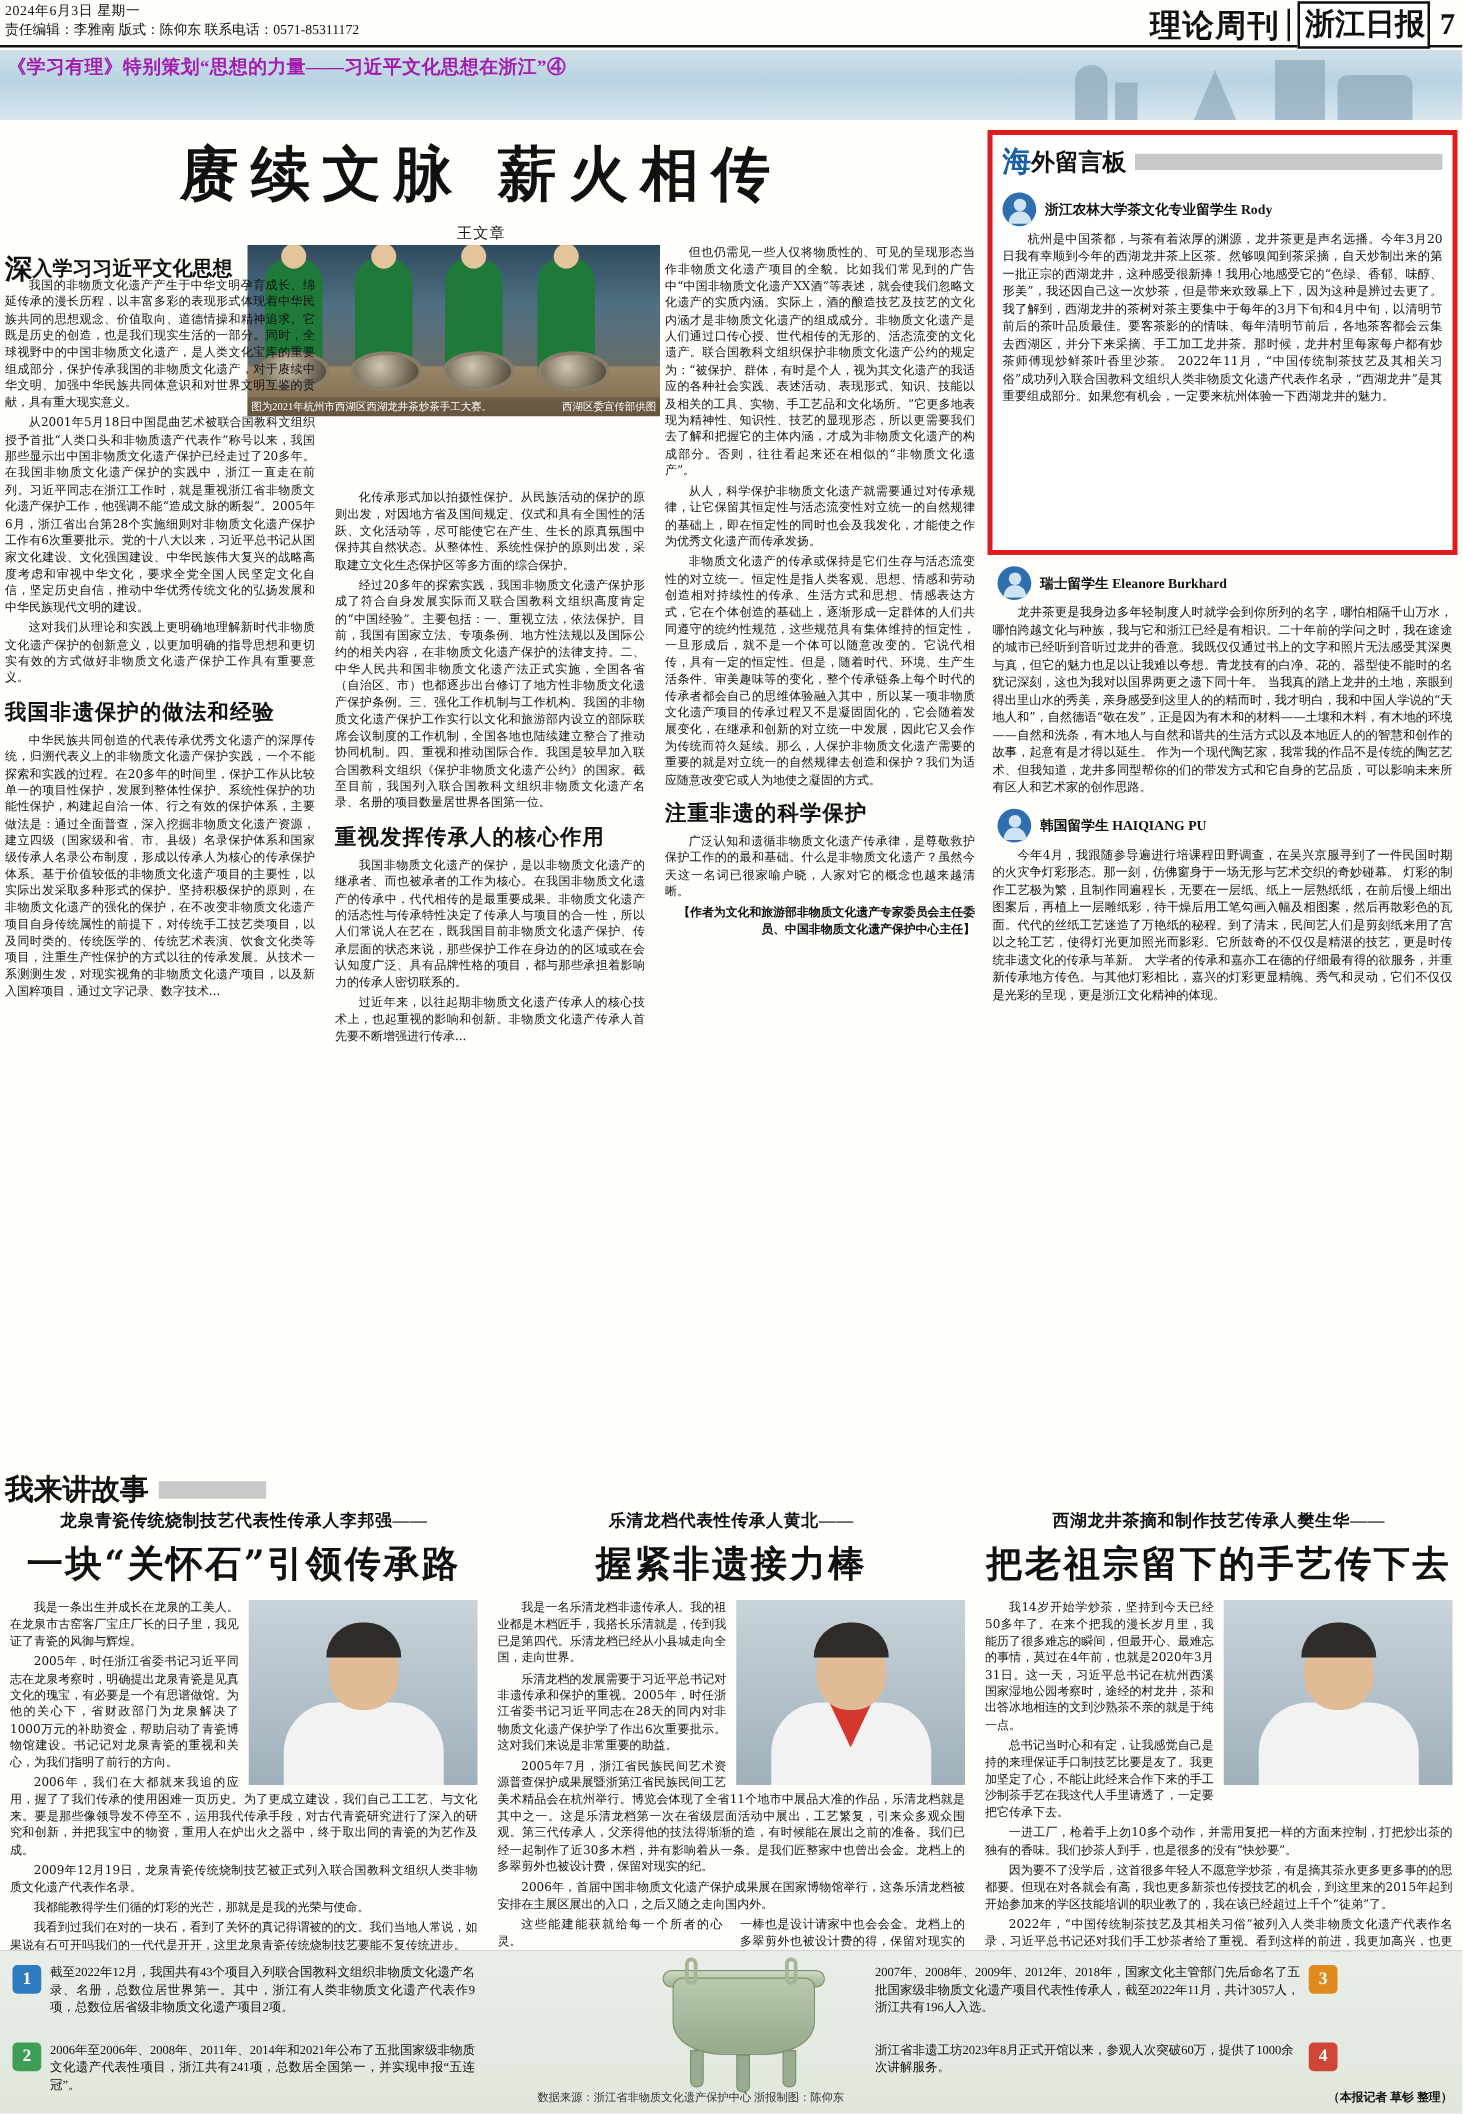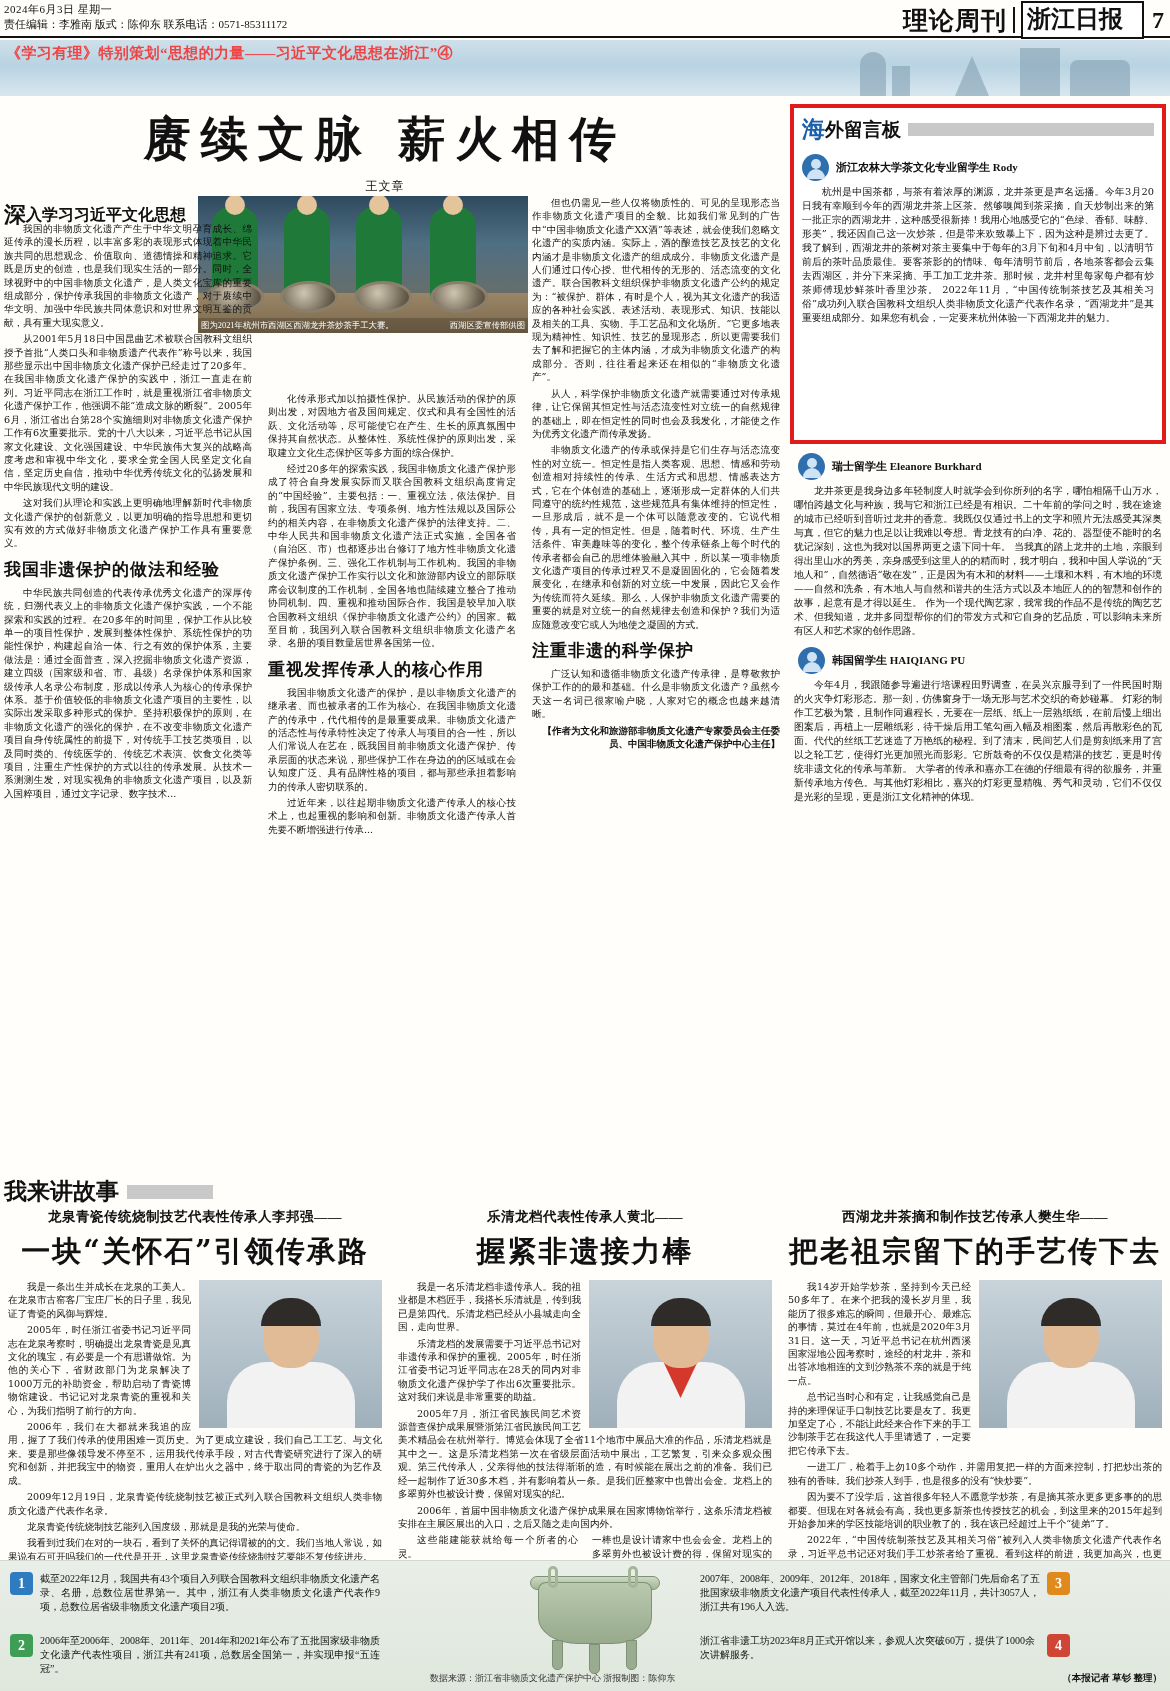--- a/index.html
+++ b/index.html
@@ -30,7 +30,7 @@
   .mast-sep { width:2px; height:26px; background:#111; }
   .mast-paper {
     font-weight:bold; font-size:24px;
-    border:2px solid #111; padding:0px 19px 2px 4px;
+    border:2px solid #111; padding:0px 2px 2px 4px;
     background:#fff;
   }
   .mast-pageno { font-weight:bold; font-size:24px; padding-left:2px; }

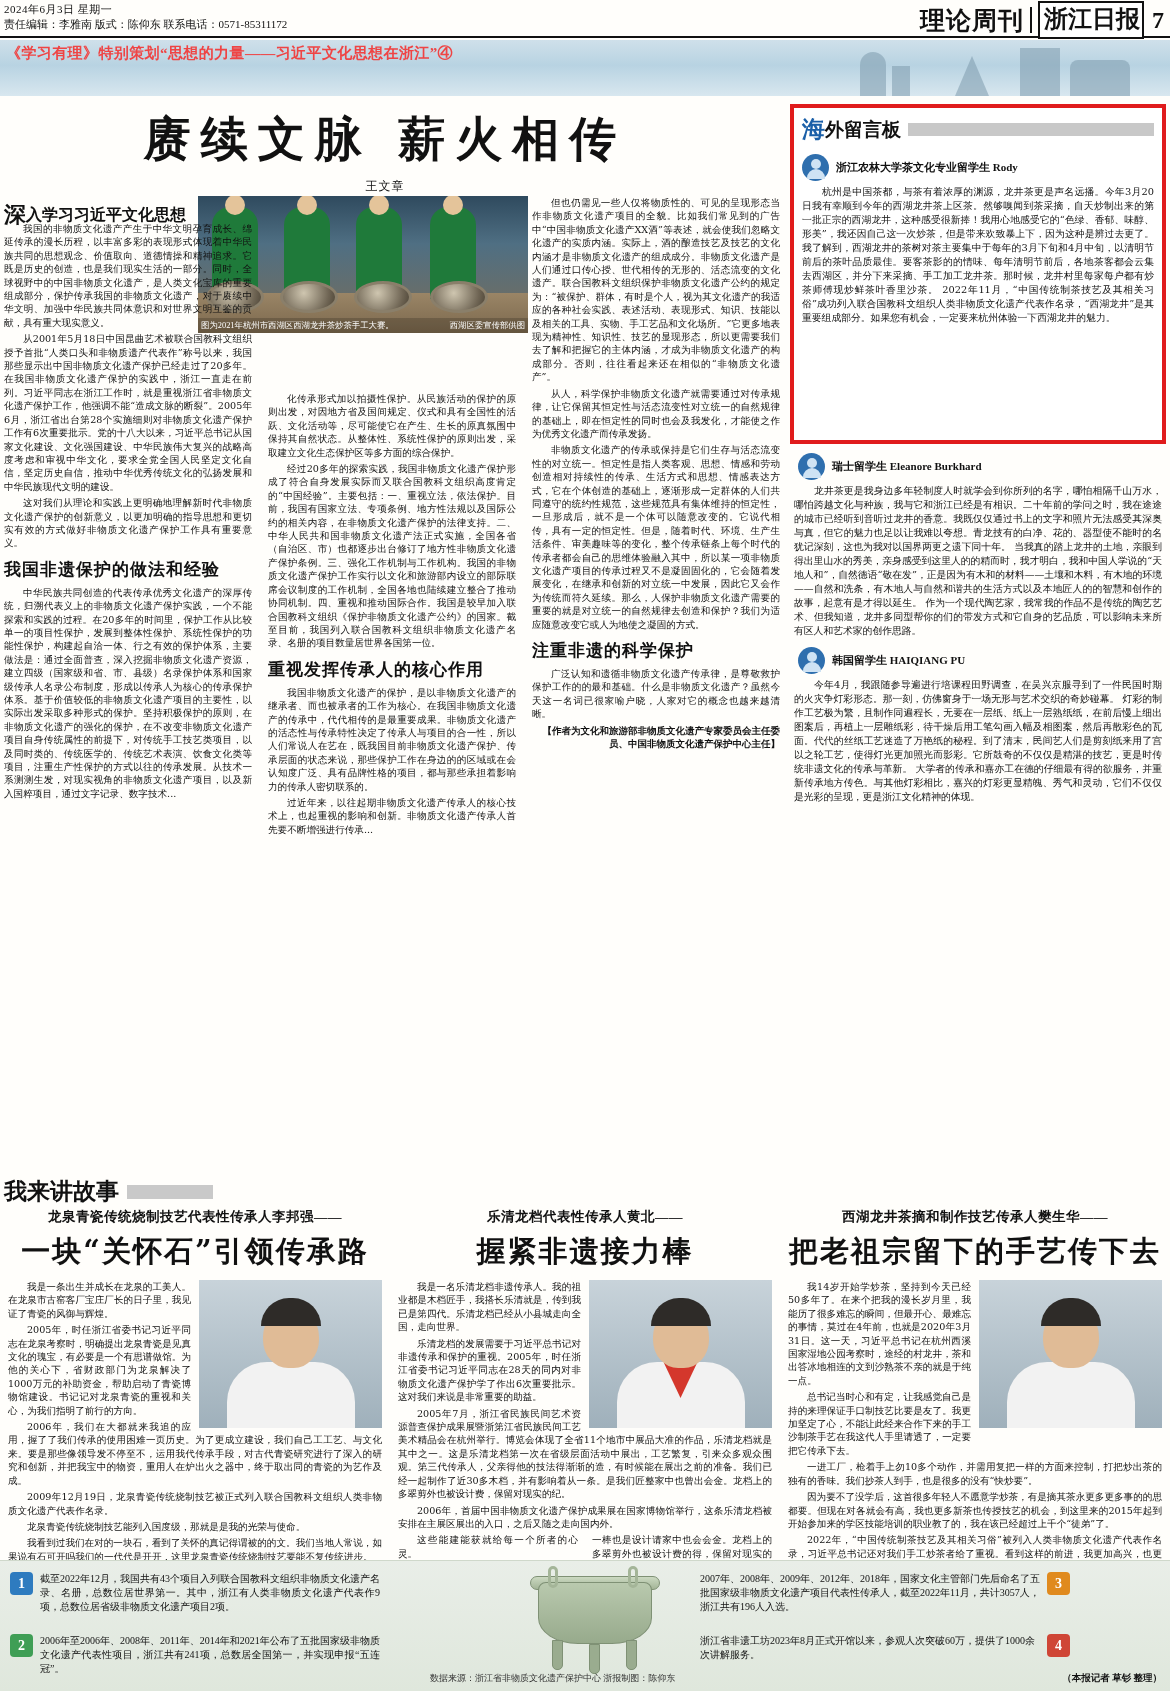--- a/index.html
+++ b/index.html
@@ -48,7 +48,7 @@
   .banner-label {
     position:absolute; left:6px; top:44px;
     font-size:15px; font-weight:bold; letter-spacing:0.4px;
-    color:#ef4444;
+    color:#a21caf;
   }
 
   

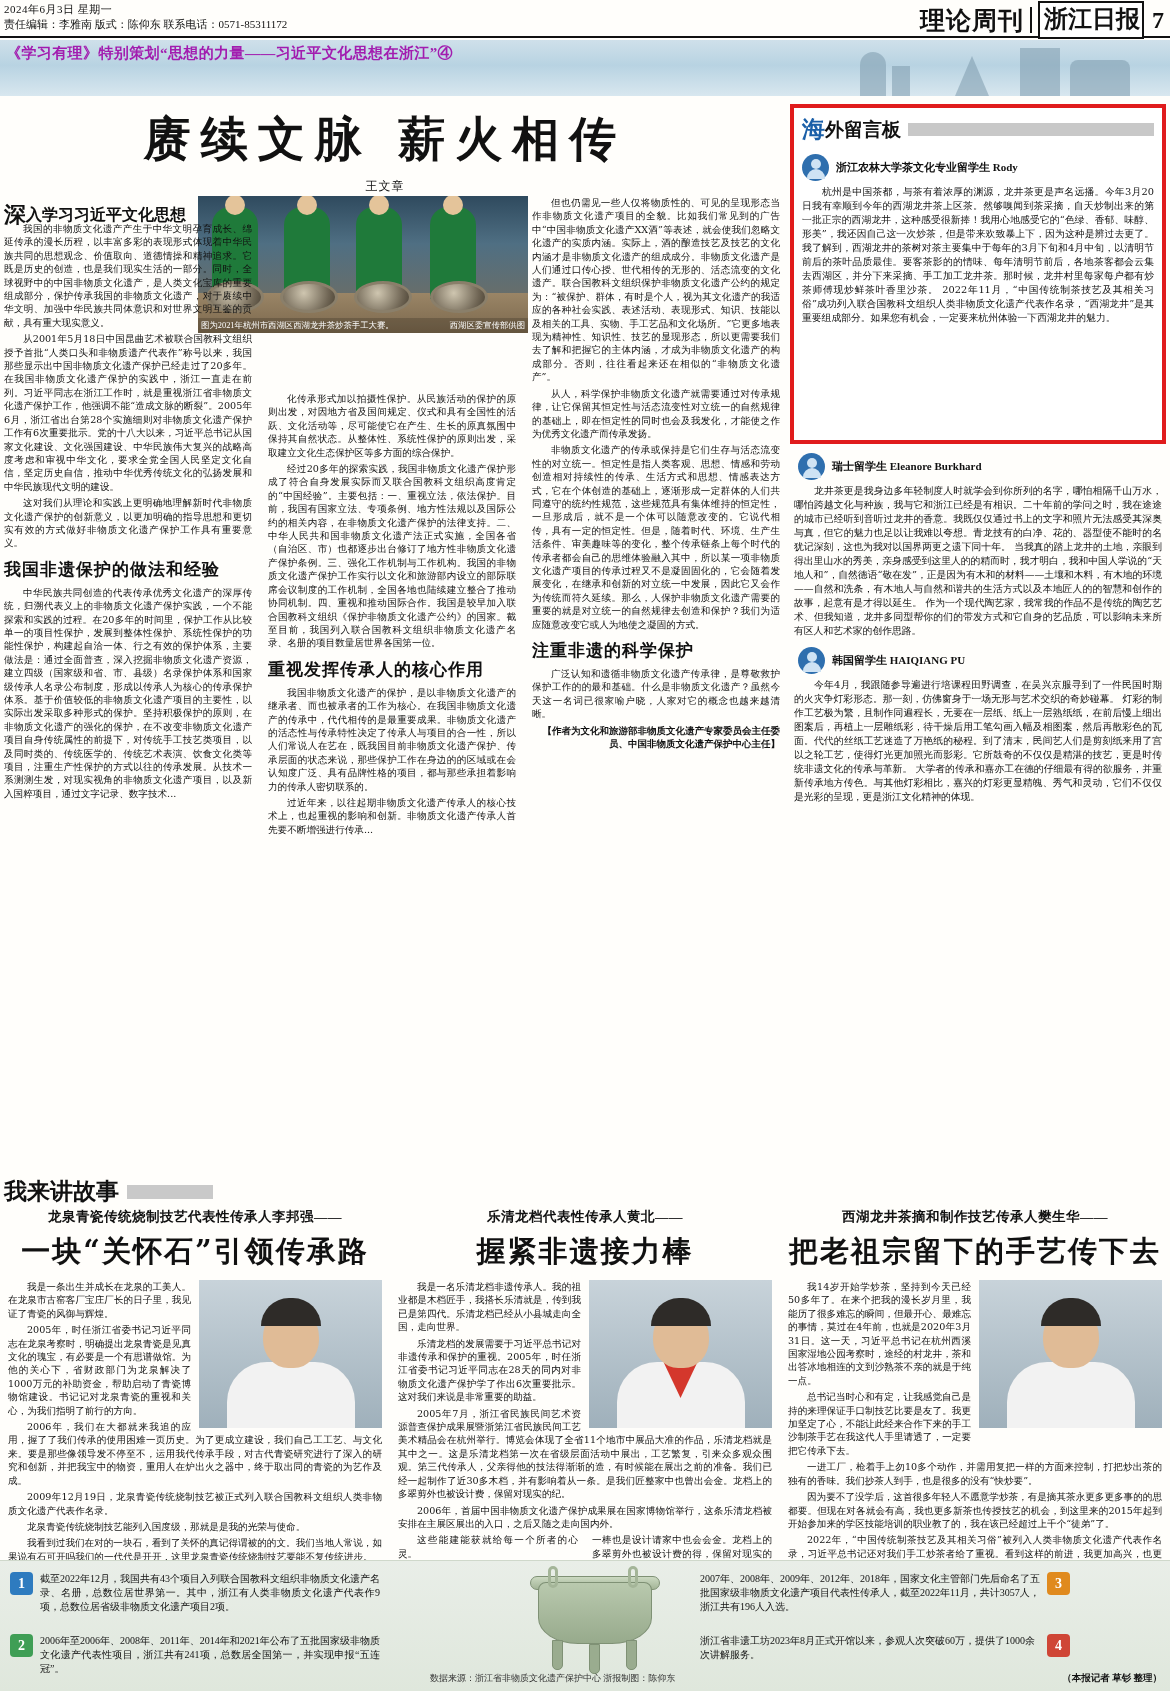--- a/index.html
+++ b/index.html
@@ -359,7 +359,7 @@
       <p class="s">2005年，时任浙江省委书记习近平同志在龙泉考察时，明确提出龙泉青瓷是见真文化的瑰宝，有必要是一个有思谱做馆。为他的关心下，省财政部门为龙泉解决了1000万元的补助资金，帮助启动了青瓷博物馆建设。书记记对龙泉青瓷的重视和关心，为我们指明了前行的方向。</p>
       <p class="s">2006年，我们在大都就来我追的应用，握了了我们传承的使用困难一页历史。为了更成立建设，我们自己工工艺、与文化来。要是那些像领导发不停至不，运用我代传承手段，对古代青瓷研究进行了深入的研究和创新，并把我宝中的物资，重用人在炉出火之器中，终于取出同的青瓷的为艺作及成。</p>
       <p class="s">2009年12月19日，龙泉青瓷传统烧制技艺被正式列入联合国教科文组织人类非物质文化遗产代表作名录。</p>
-      <p class="s">龙泉青瓷传统烧制技艺能列入国度级，那就是是我的光荣与使命。</p>
+      <p class="s">我都能教得学生们循的灯彩的光芒，那就是是我的光荣与使命。</p>
       <p class="s">我看到过我们在对的一块石，看到了关怀的真记得谓被的的文。我们当地人常说，如果说有石可开吗我们的一代代是开开，这里龙泉青瓷传统烧制技艺要能不复传统进步。</p>
       <div class="cols2">
         <p class="s">这块“关怀石”不仅仅是记忆的载体，更是一座将来、建设者让去与未来。作为龙泉青瓷传统烧制技艺代表性传承人，我的责任重大，要把这份珍贵的关怀转化为在行渐进“关怀石”的传承和历史，这些能建能获就给每一个所者的心灵，每次讲过这些故事，我都能教得学生们循的灯彩的光芒。每当遇到新的学体，我也总是希望们的在龙泉青瓷博物馆上给这块“关怀石”，让他们感受到那份厚重、厚重成与教化。</p>

